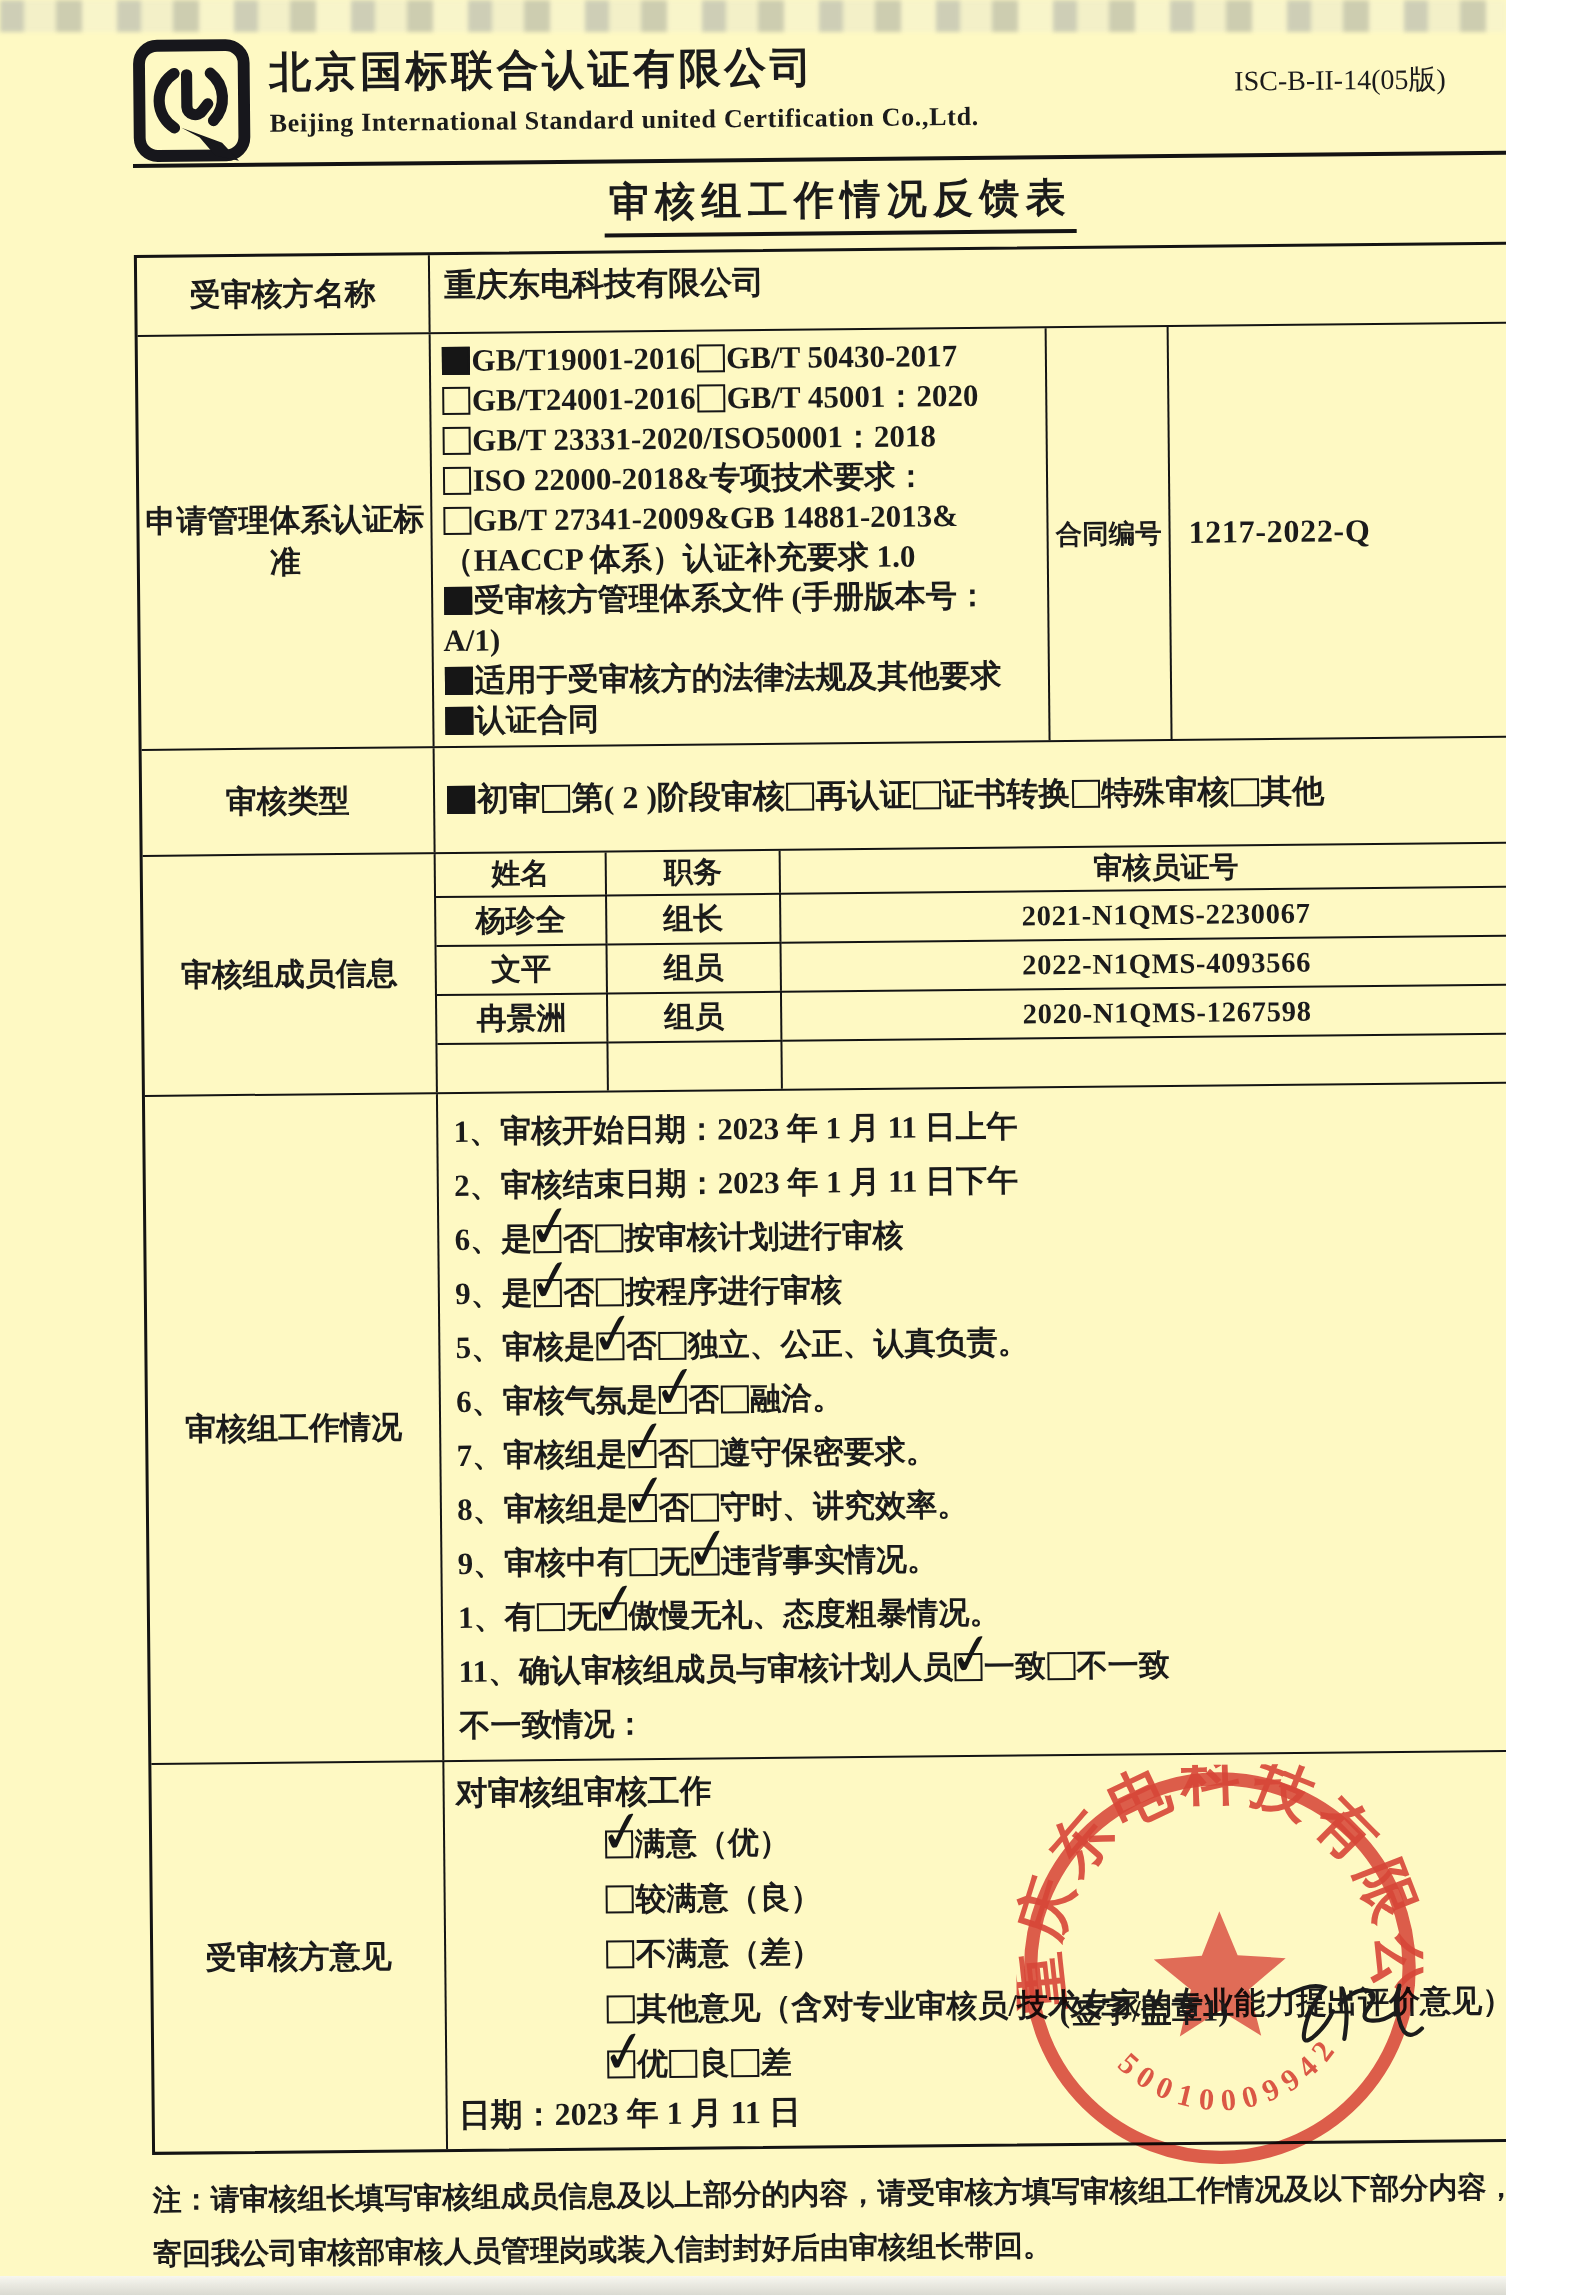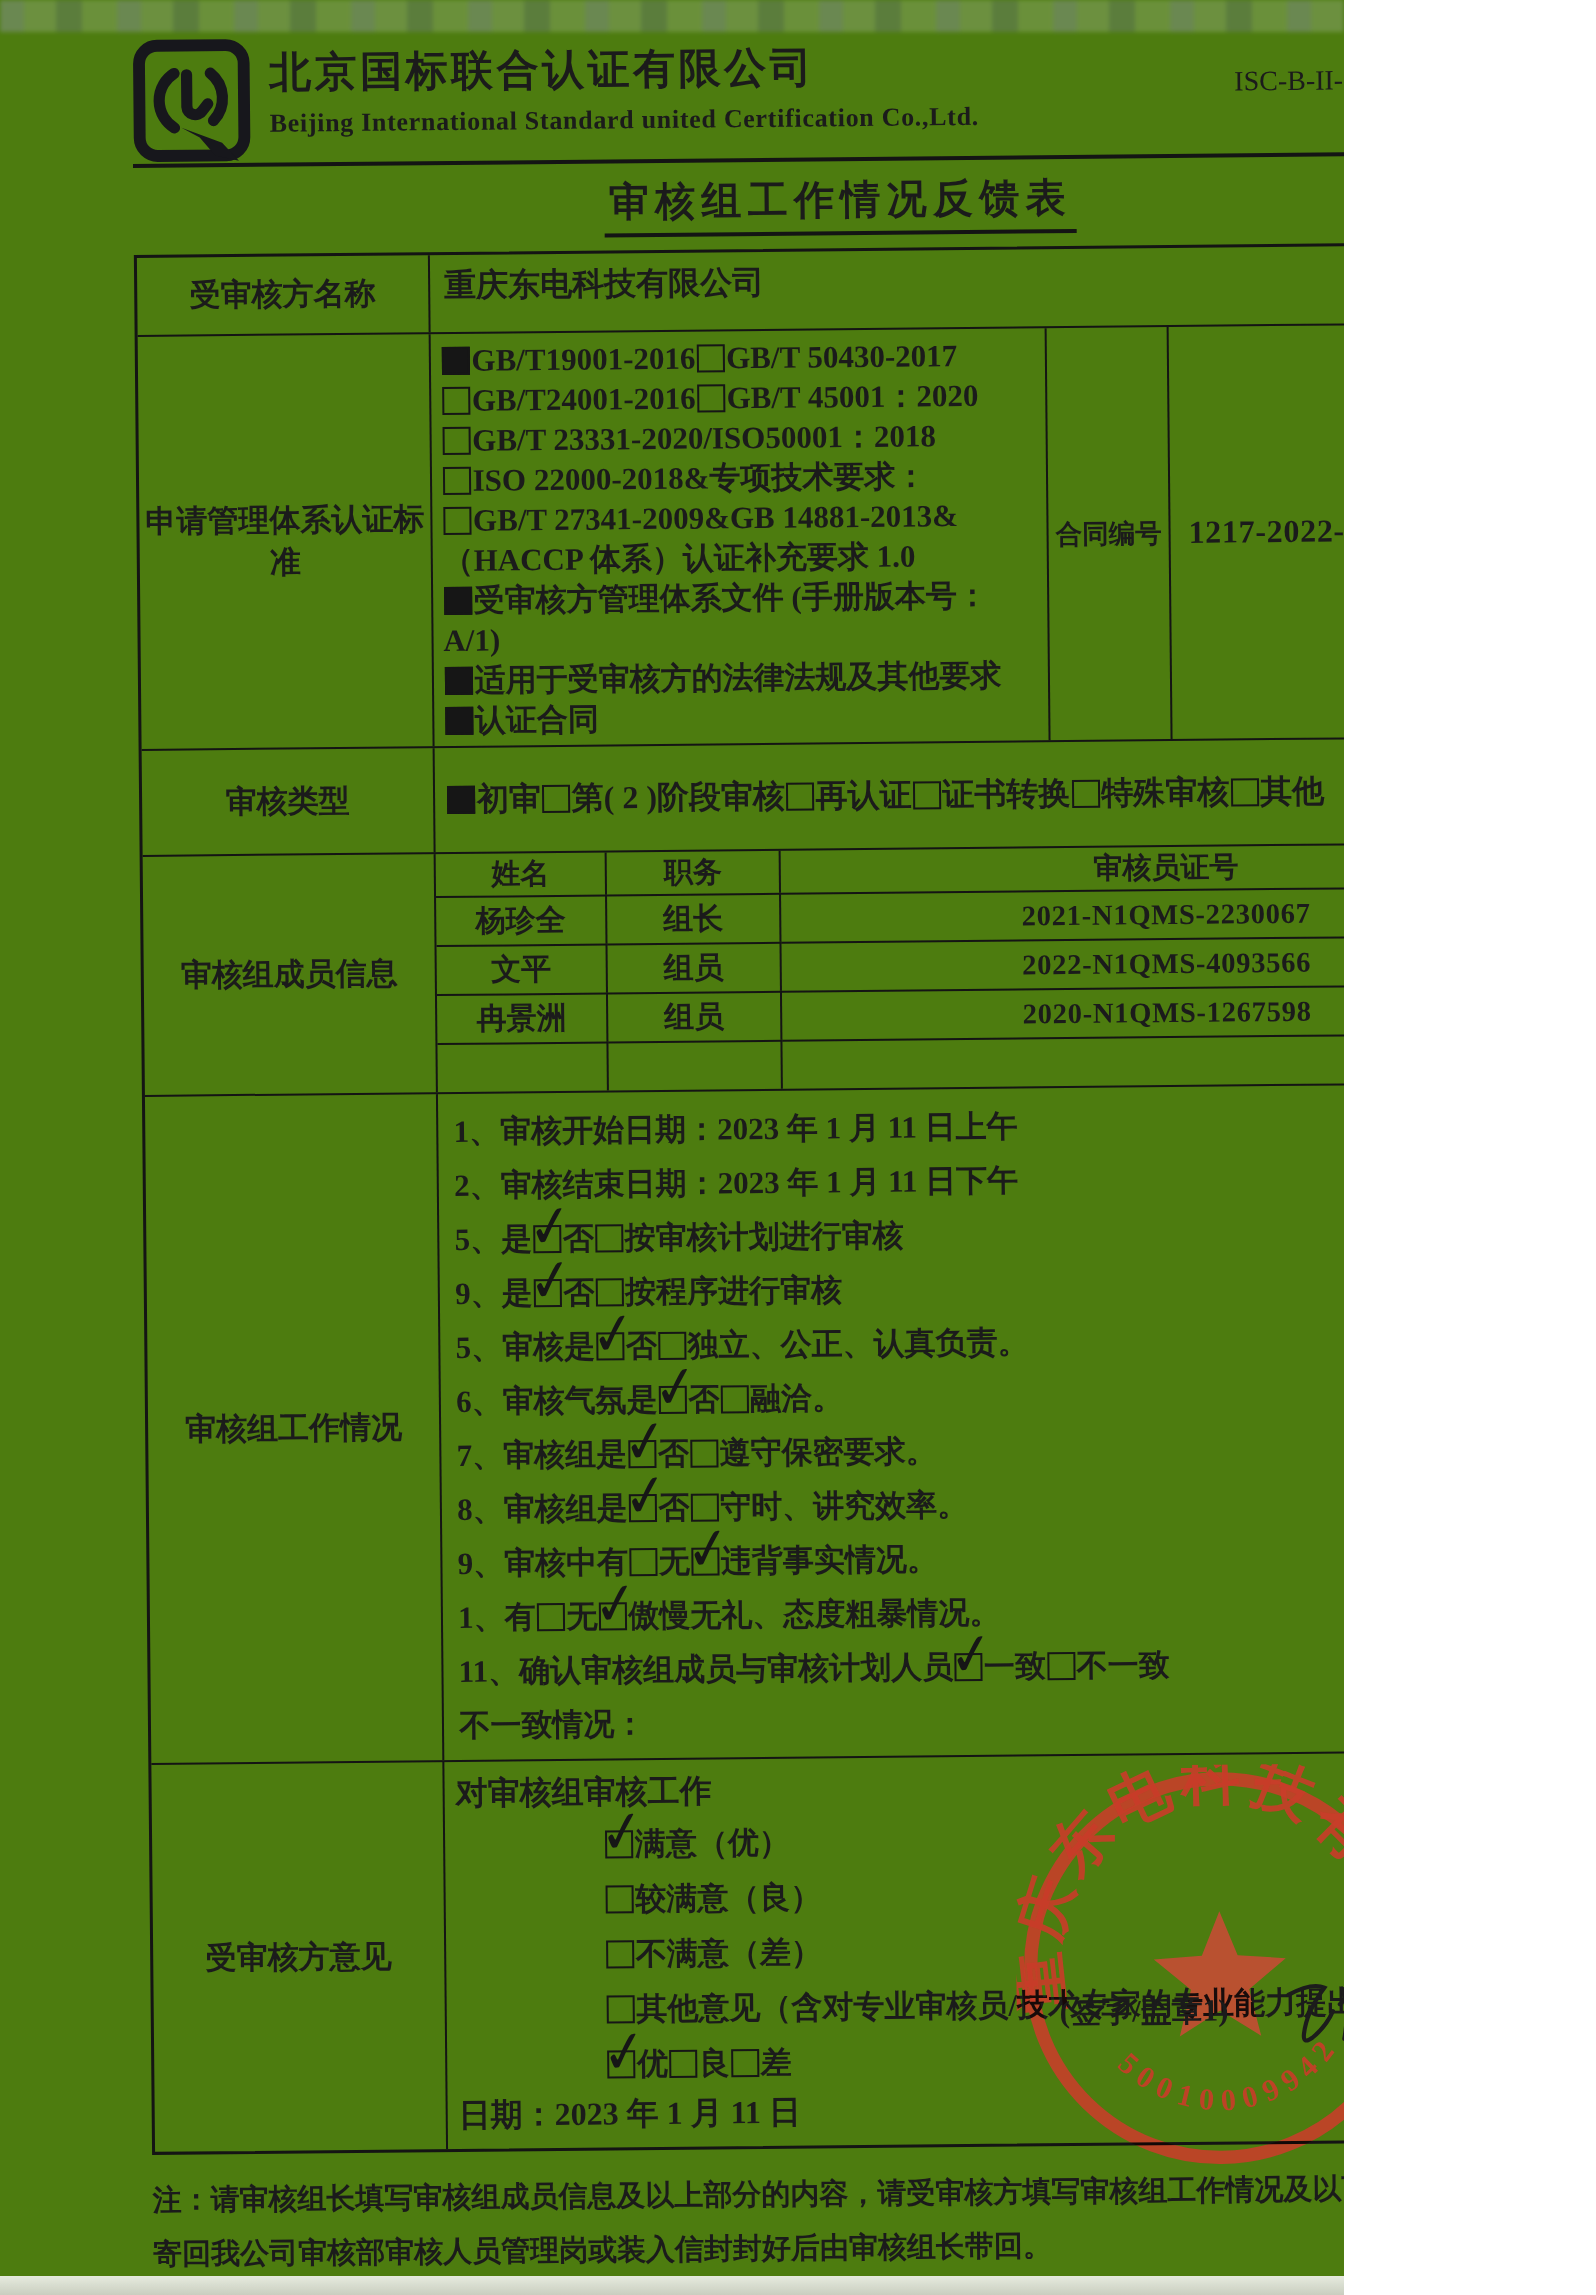--- a/index.html
+++ b/index.html
@@ -4,8 +4,8 @@
 <style>
   html,body { margin:0; padding:0; background:#ffffff; }
   .sheet {
-    position:relative; width:1344px; height:2295px;
-    background:#4d7c0f; overflow:hidden; color:#1b1b1b;
+    position:relative; width:1506px; height:2295px;
+    background:#fef9c3; overflow:hidden; color:#1b1b1b;
     font-family:"Liberation Serif","DejaVu Serif",serif;
   }
   

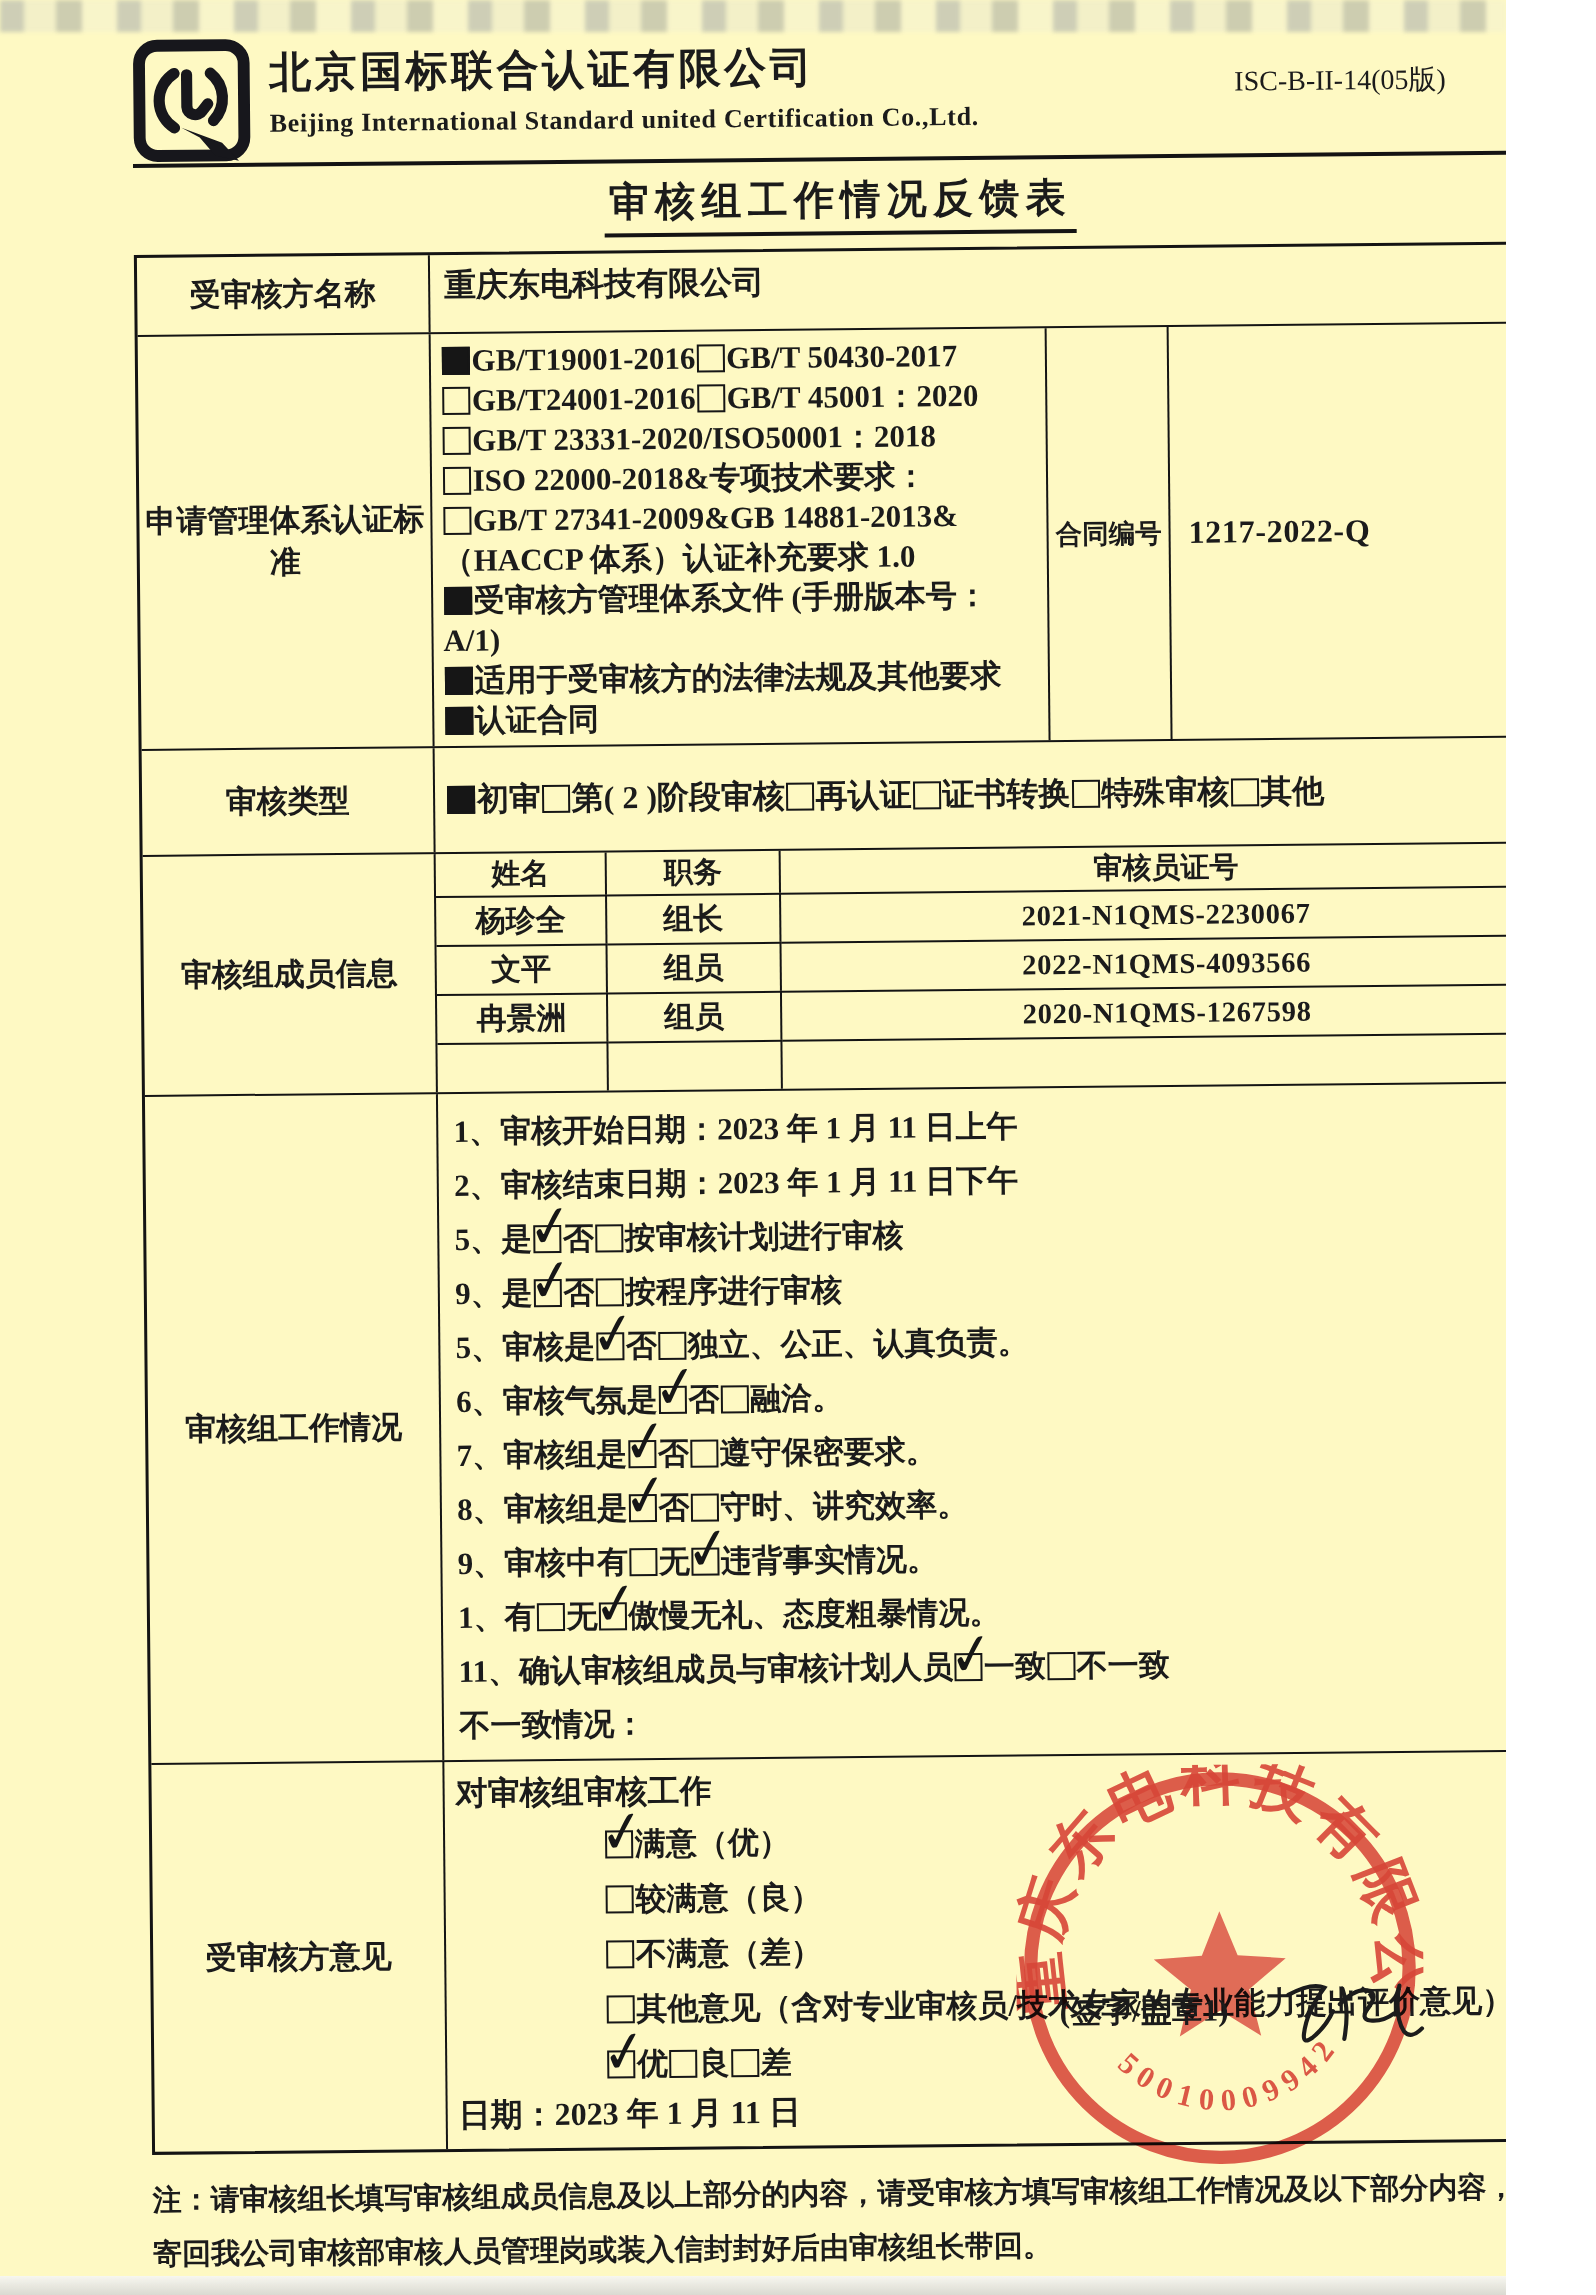--- a/index.html
+++ b/index.html
@@ -215,7 +215,7 @@
         <div class="ccell work-cell">
           <div class="witem"><span>1、审核开始日期：2023 年 1 月 11 日上午</span></div>
           <div class="witem"><span>2、审核结束日期：2023 年 1 月 11 日下午</span></div>
-          <div class="witem"><span>5、是</span><span class="cb c"></span><span>否</span><span class="cb"></span><span>按审核计划进行审核</span></div>
+          <div class="witem"><span>6、是</span><span class="cb c"></span><span>否</span><span class="cb"></span><span>按审核计划进行审核</span></div>
           <div class="witem"><span>9、是</span><span class="cb c"></span><span>否</span><span class="cb"></span><span>按程序进行审核</span></div>
           <div class="witem"><span>5、审核是</span><span class="cb c"></span><span>否</span><span class="cb"></span><span>独立、公正、认真负责。</span></div>
           <div class="witem"><span>6、审核气氛是</span><span class="cb c"></span><span>否</span><span class="cb"></span><span>融洽。</span></div>

